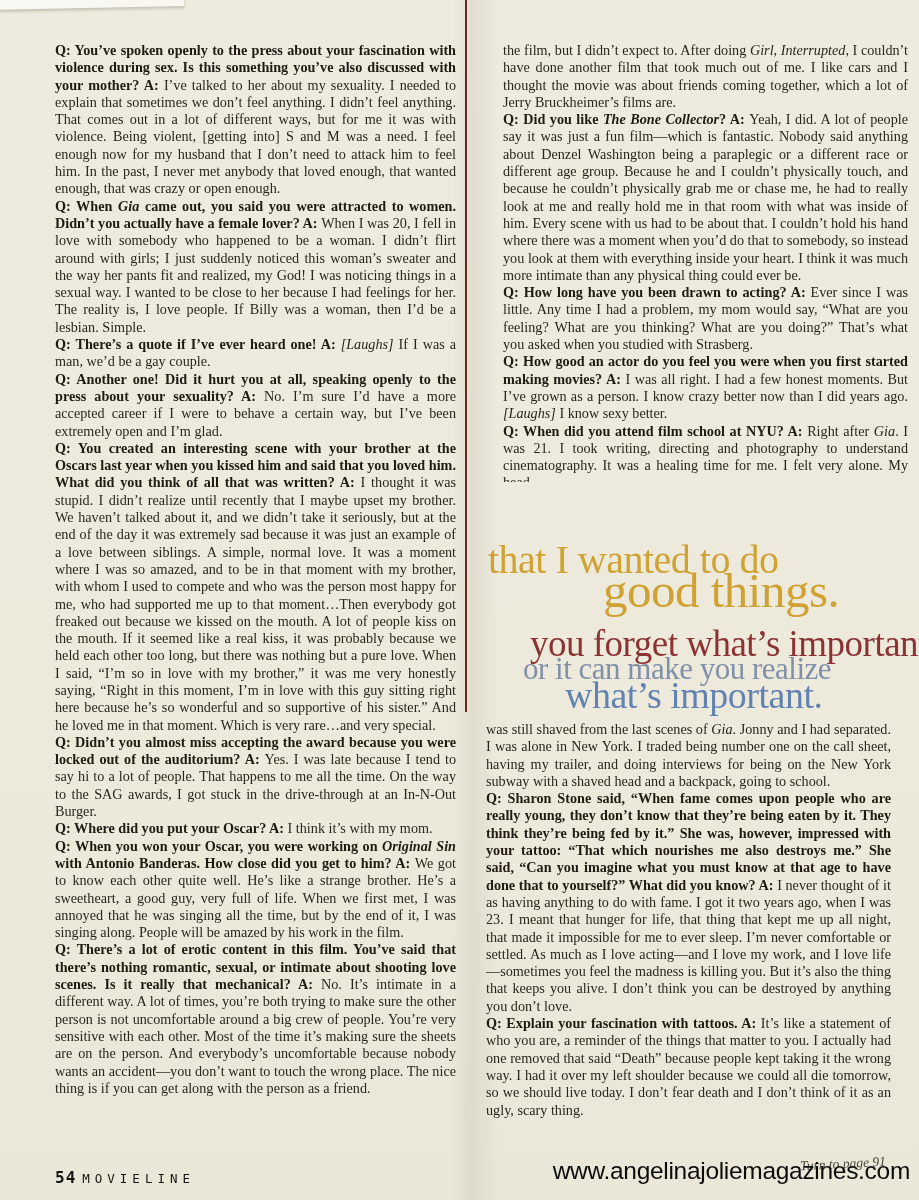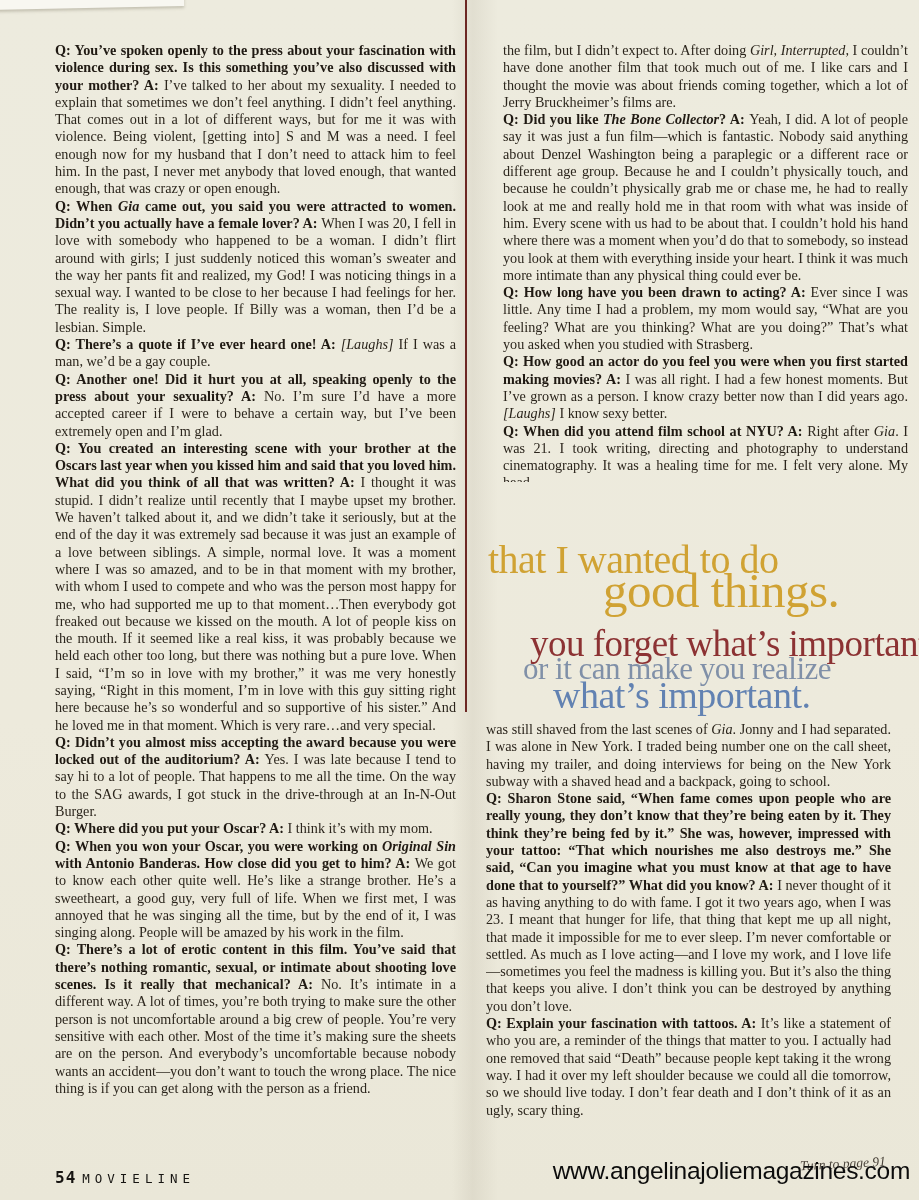--- a/index.html
+++ b/index.html
@@ -99,7 +99,7 @@
       <div class="quote-line" style="color: rgb(208, 162, 51); font-size: 49px; left: 118px; top: 81px;">good things.</div>
       <div class="quote-line" style="color: rgb(140, 50, 51); font-size: 37px; left: 45px; top: 140px;">you forget what’s important,</div>
       <div class="quote-line" style="color: rgb(128, 144, 168); font-size: 31px; left: 38px; top: 168px;">or it can make you realize</div>
-      <div class="quote-line" style="color: rgb(98, 130, 178); font-size: 38px; left: 68px; top: 191px;">what’s important.</div>
+      <div class="quote-line" style="color: rgb(98, 130, 178); font-size: 38px; left: 80px; top: 191px;">what’s important.</div>
     </div>
 
   <div class="col col-right-bottom">

